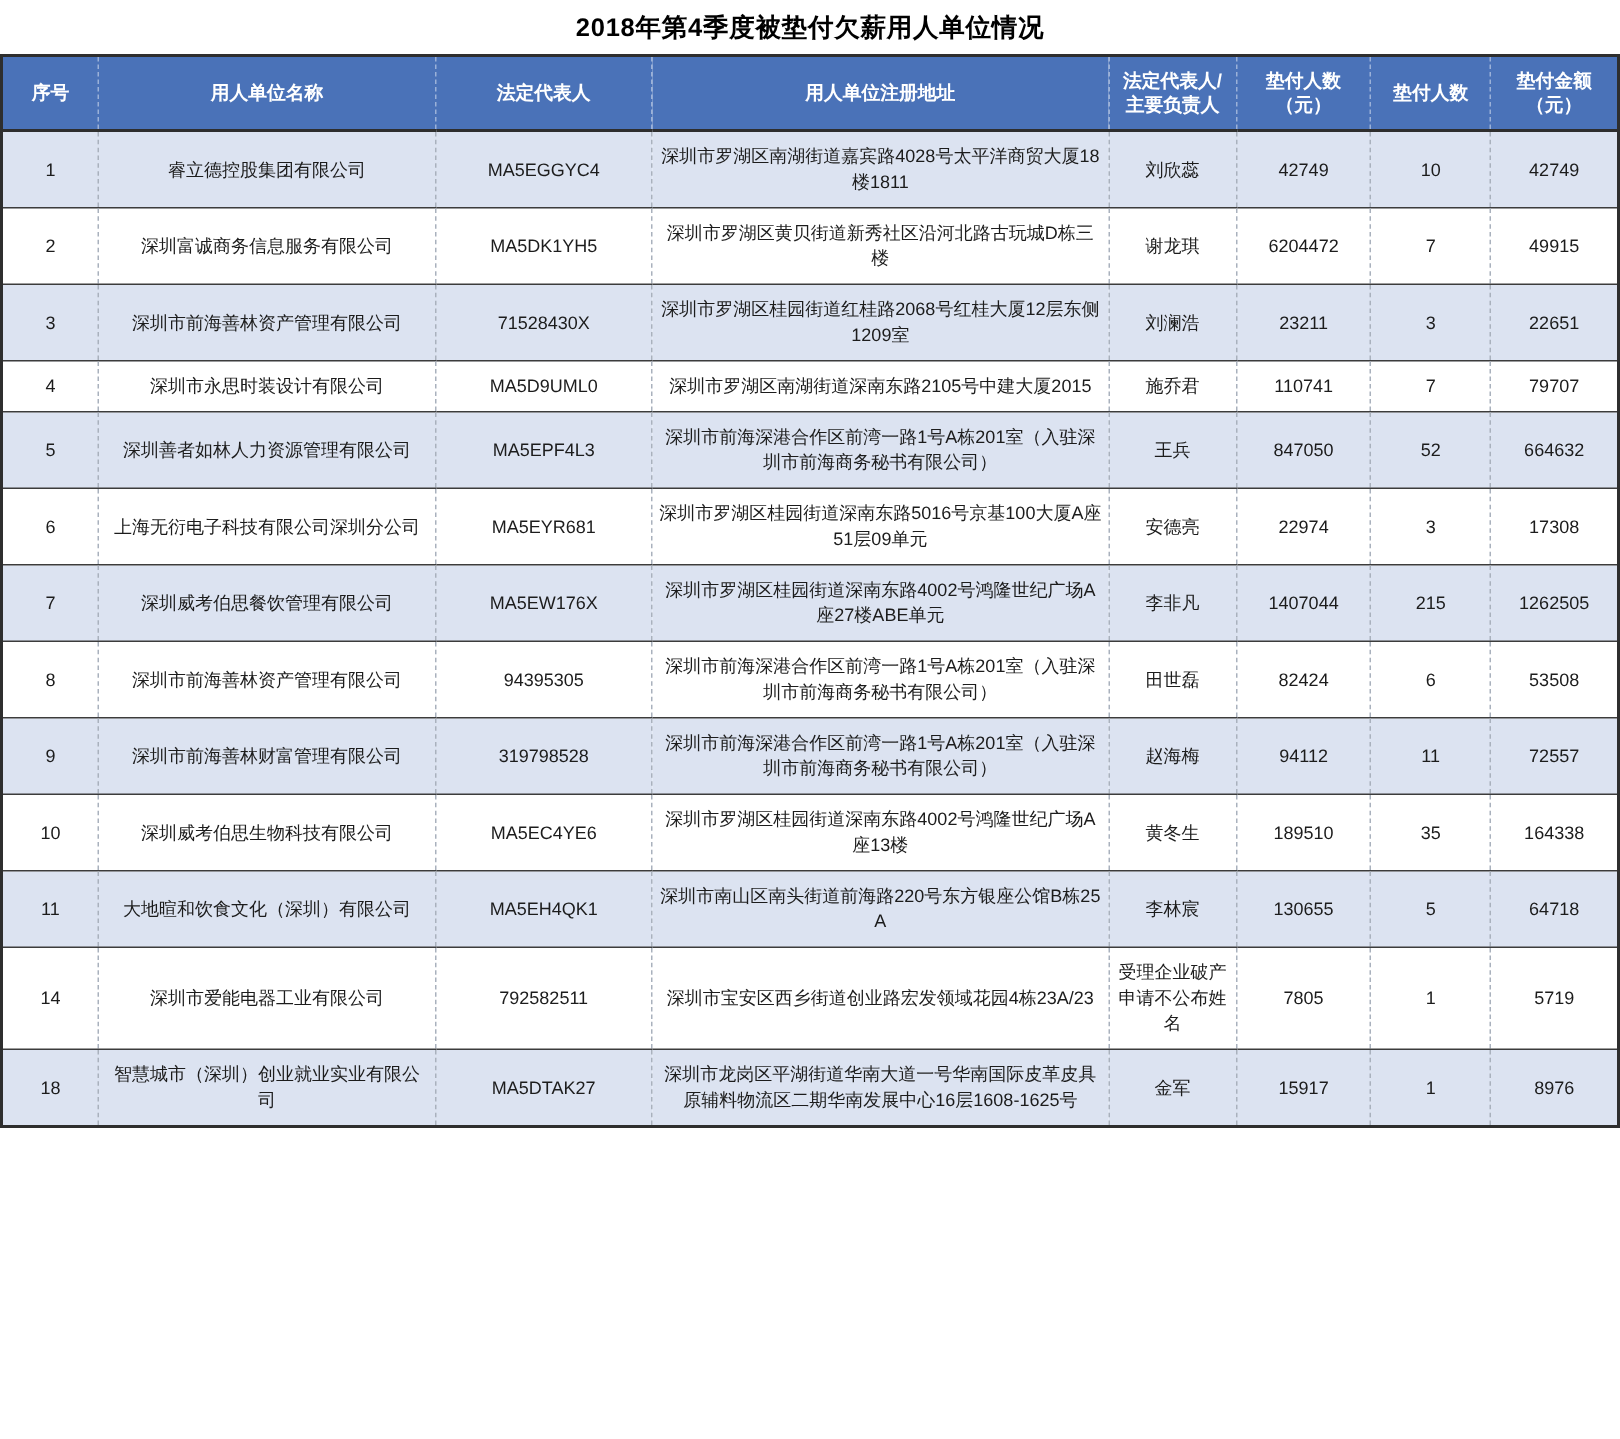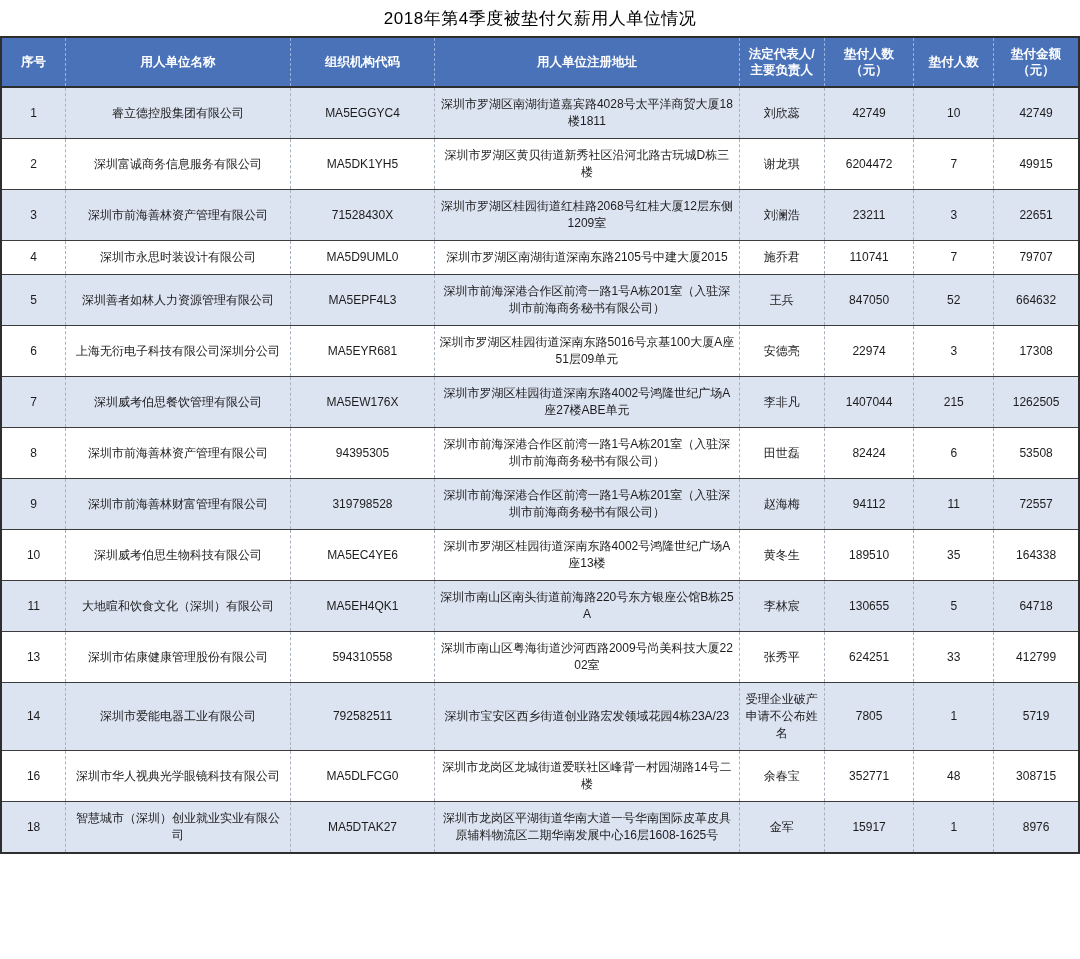--- a/index.html
+++ b/index.html
@@ -13,7 +13,7 @@
   .title {
     text-align: center;
     font-size: 17px;
-    font-weight: normal;
+    font-weight: bold;
     color: #000;
     padding: 7px 0 6px 0;
     letter-spacing: 0.5px;

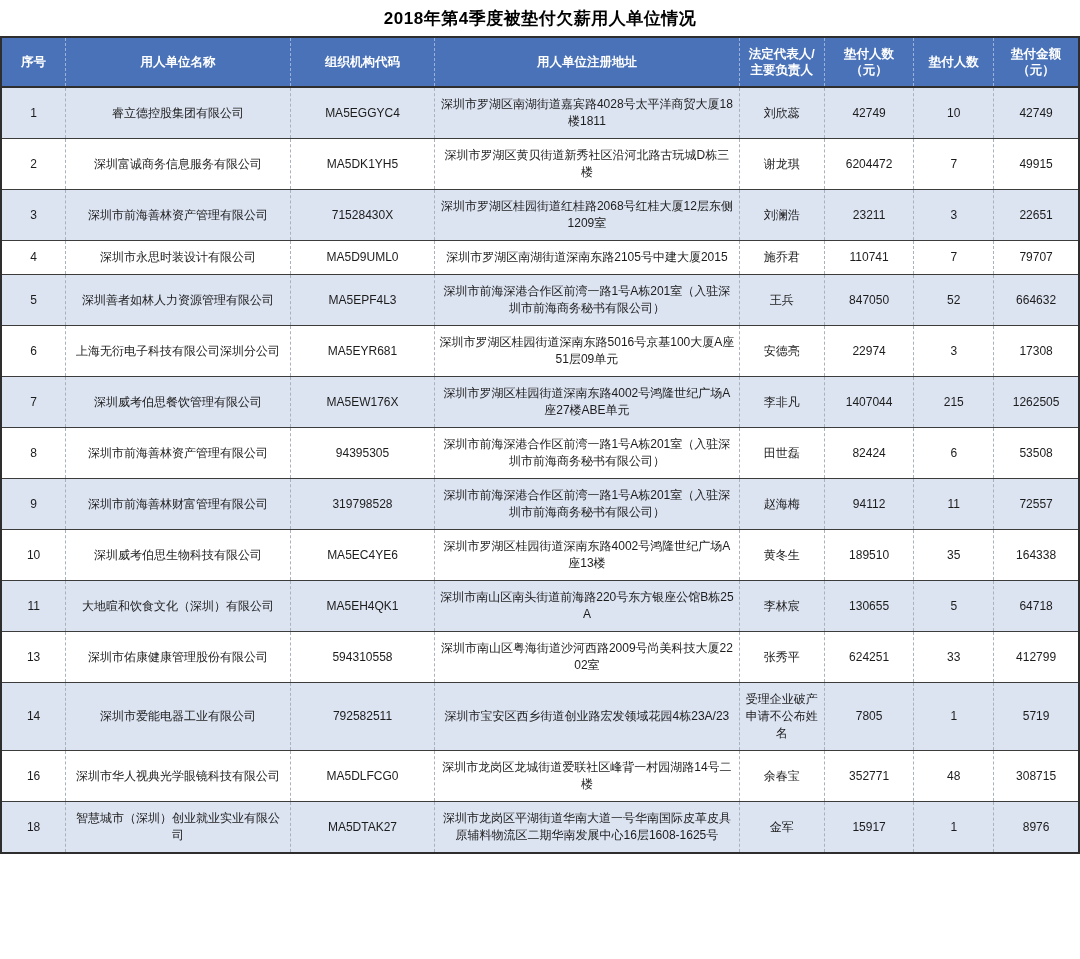--- a/index.html
+++ b/index.html
@@ -83,7 +83,7 @@
       <tr>
         <th>序号</th>
         <th>用人单位名称</th>
-        <th>组织机构代码</th>
+        <th>法定代表人</th>
         <th>用人单位注册地址</th>
         <th>法定代表人/
 主要负责人</th>

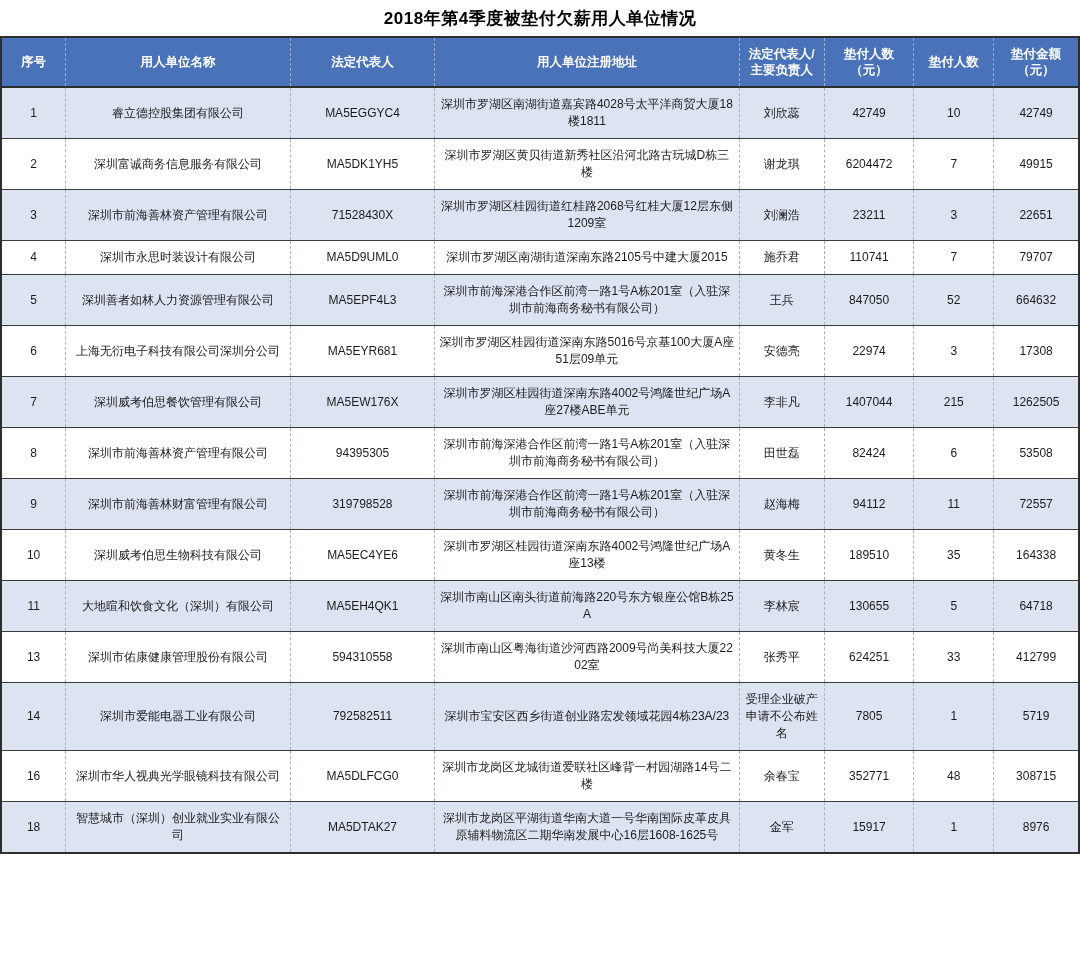--- a/index.html
+++ b/index.html
@@ -206,16 +206,6 @@
     <td class="num">64718</td>
   </tr>
         <tr>
-    <td class="num">13</td>
-    <td>深圳市佑康健康管理股份有限公司</td>
-    <td class="num">594310558</td>
-    <td>深圳市南山区粤海街道沙河西路2009号尚美科技大厦2202室</td>
-    <td>张秀平</td>
-    <td class="num">624251</td>
-    <td class="num">33</td>
-    <td class="num">412799</td>
-  </tr>
-        <tr>
     <td class="num">14</td>
     <td>深圳市爱能电器工业有限公司</td>
     <td class="num">792582511</td>

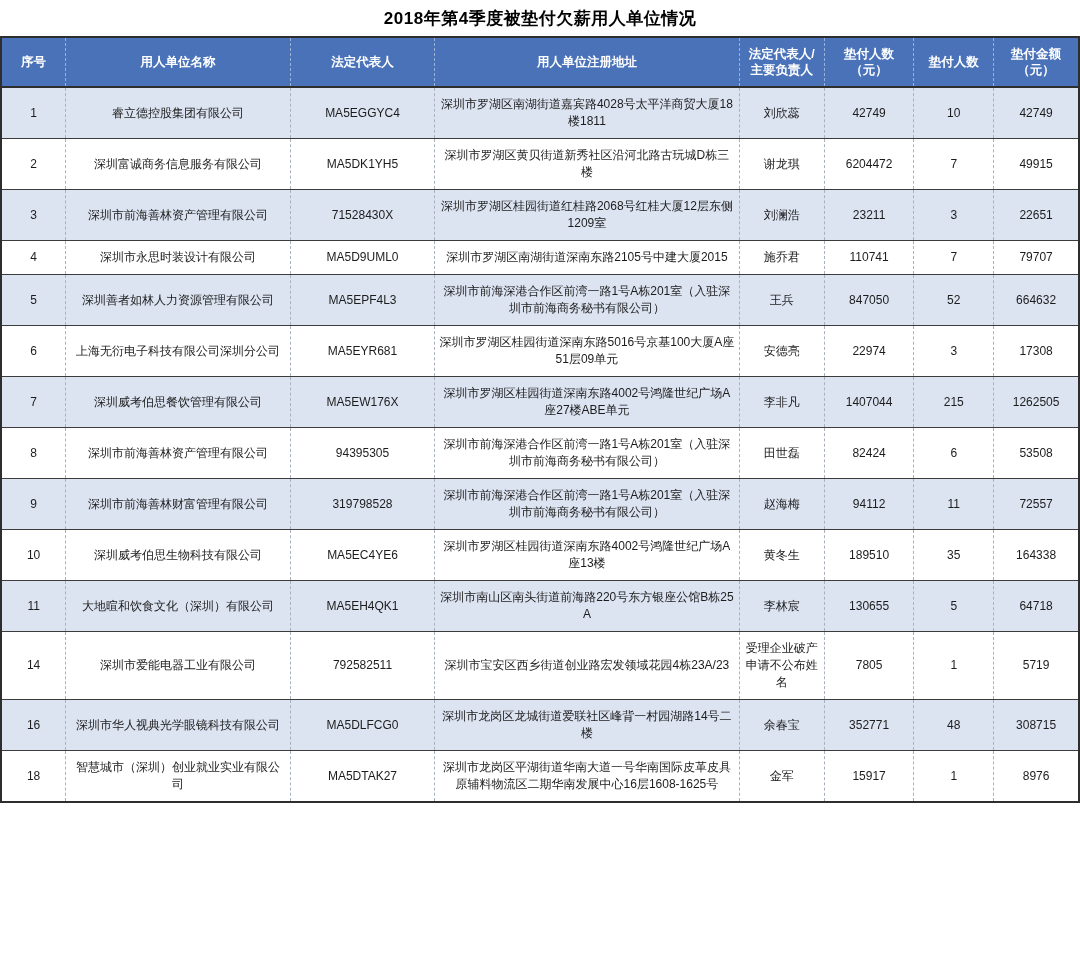--- a/index.html
+++ b/index.html
@@ -216,16 +216,6 @@
     <td class="num">5719</td>
   </tr>
         <tr>
-    <td class="num">16</td>
-    <td>深圳市华人视典光学眼镜科技有限公司</td>
-    <td class="num">MA5DLFCG0</td>
-    <td>深圳市龙岗区龙城街道爱联社区峰背一村园湖路14号二楼</td>
-    <td>余春宝</td>
-    <td class="num">352771</td>
-    <td class="num">48</td>
-    <td class="num">308715</td>
-  </tr>
-        <tr>
     <td class="num">18</td>
     <td>智慧城市（深圳）创业就业实业有限公司</td>
     <td class="num">MA5DTAK27</td>

